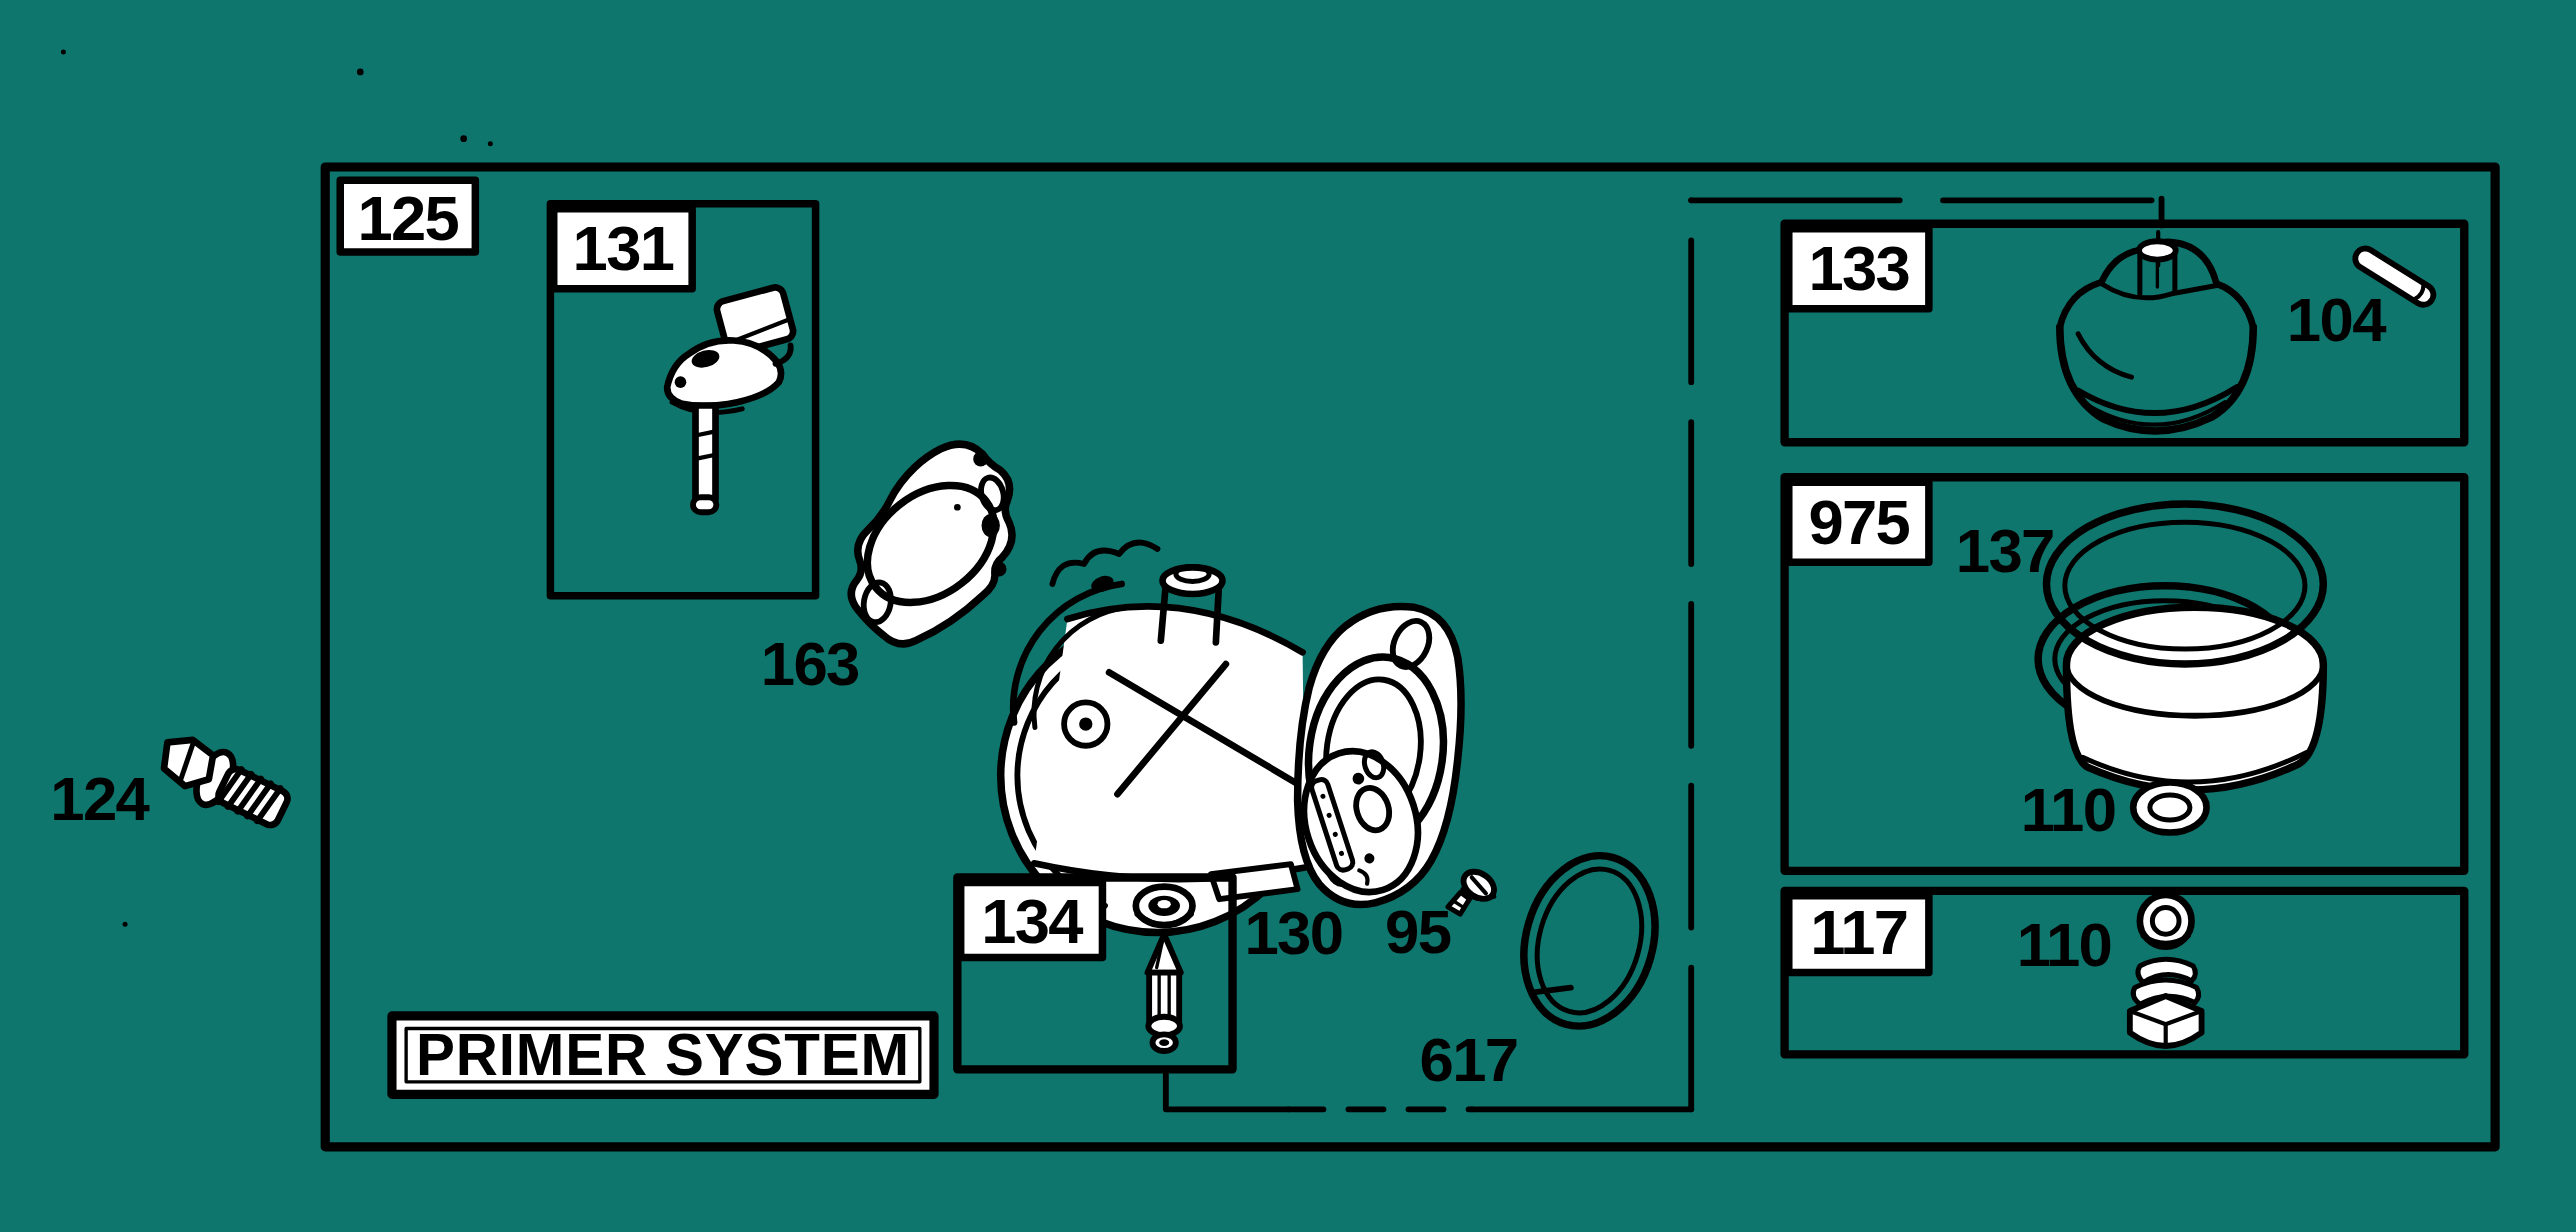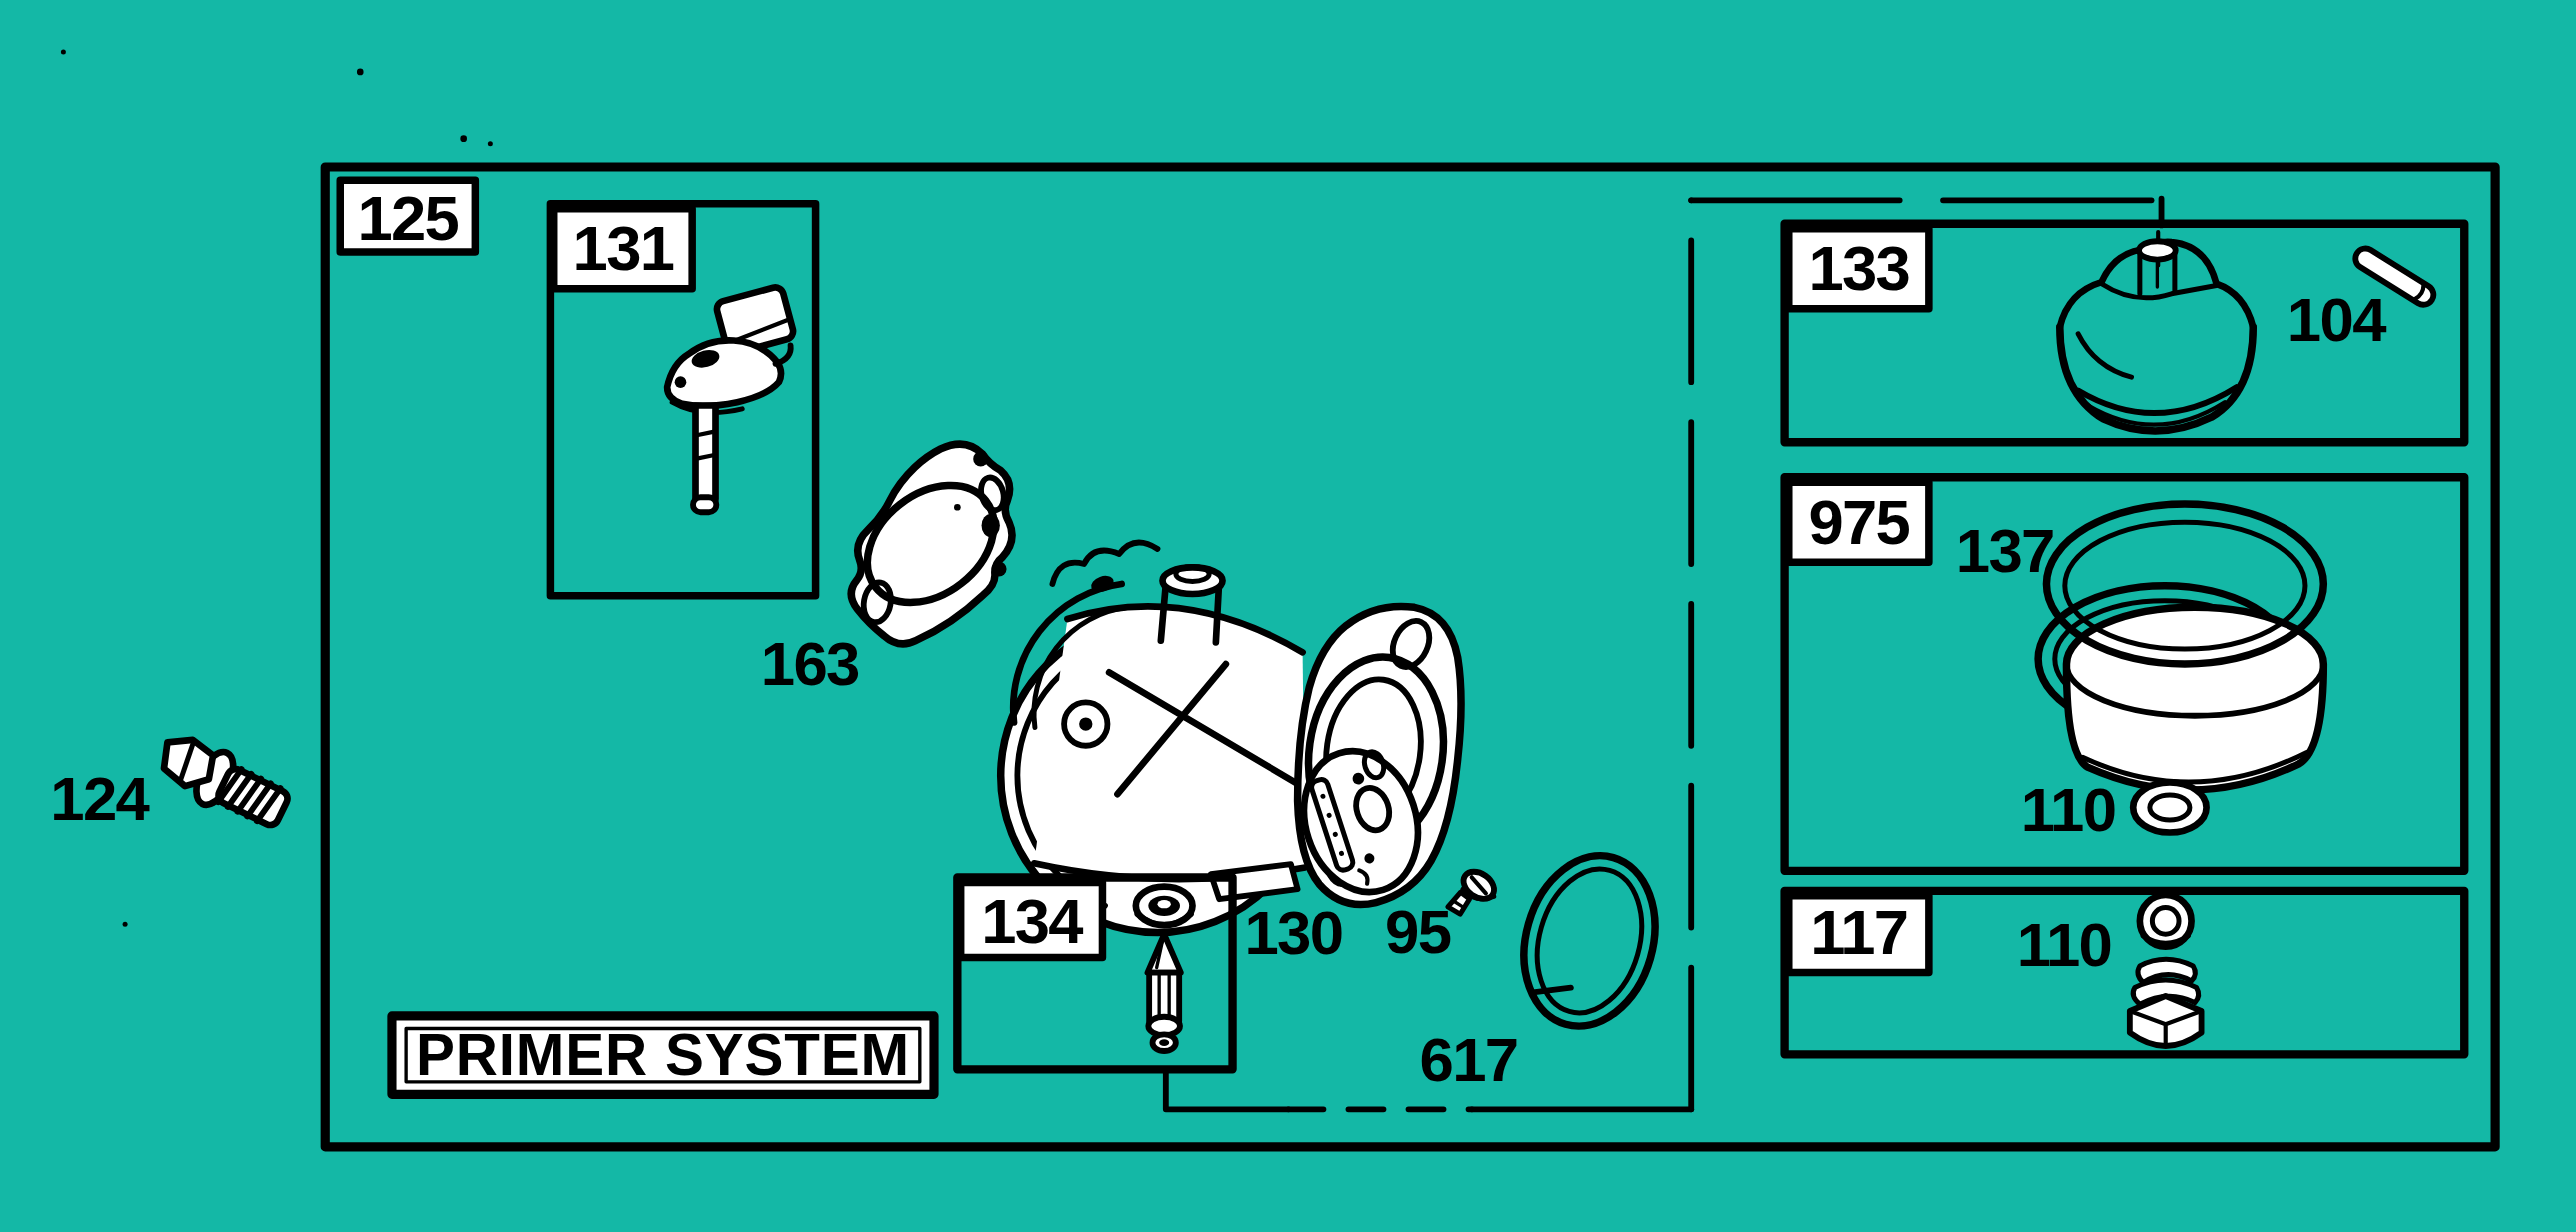--- a/index.html
+++ b/index.html
@@ -6,7 +6,7 @@
   .page{
     position:relative;
     width:2576px;height:1233px;
-    background:#14b8a6;
+    background:#0f766e;
     font-family:"Liberation Sans", sans-serif;
   }
   svg{display:block;}

